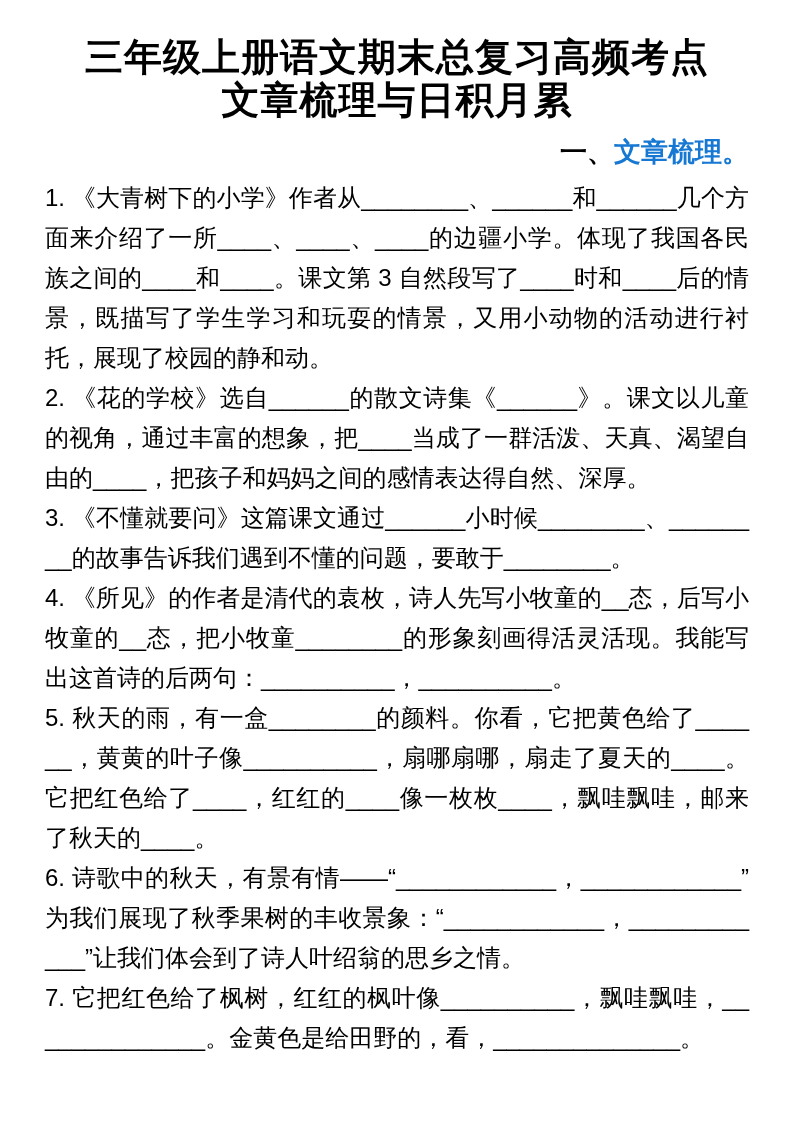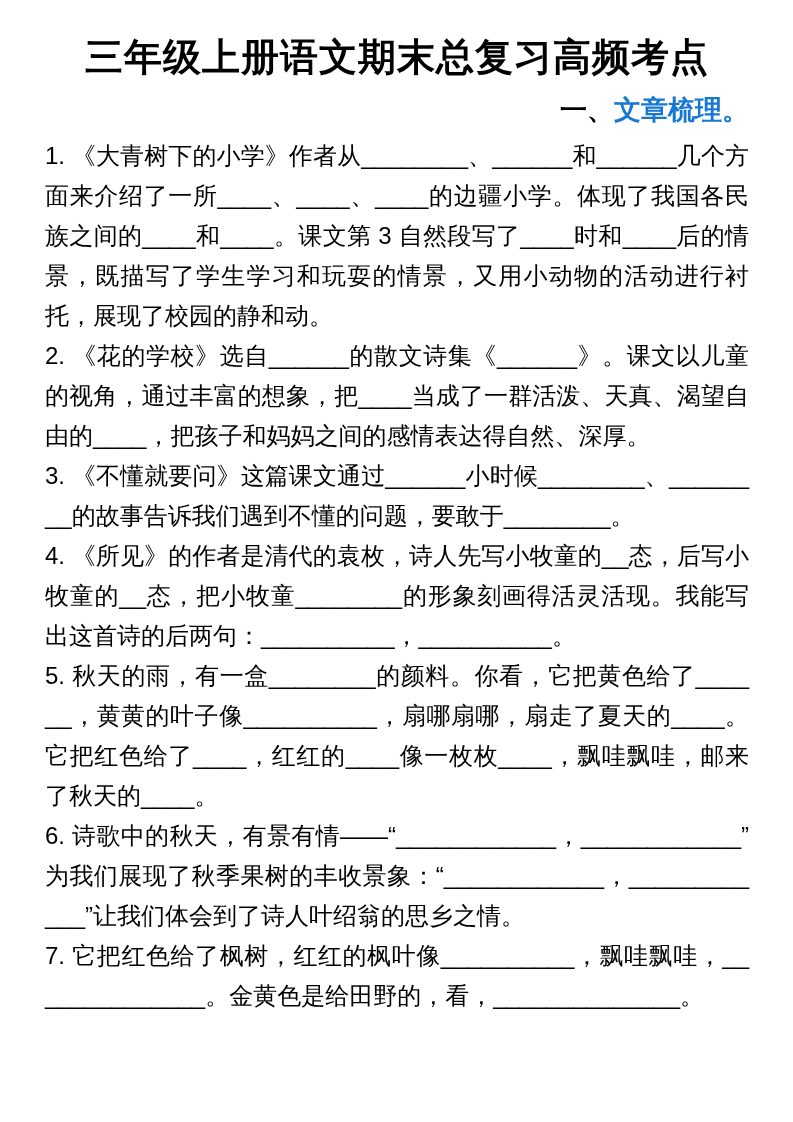--- a/index.html
+++ b/index.html
@@ -61,6 +61,7 @@
 
   <h1 class="doc-title">
     <span class="title-line">三年级上册语文期末总复习高频考点</span>
+    <span class="title-line">文章梳理与日积月累</span>
   </h1>
 
   <div class="section-heading">

